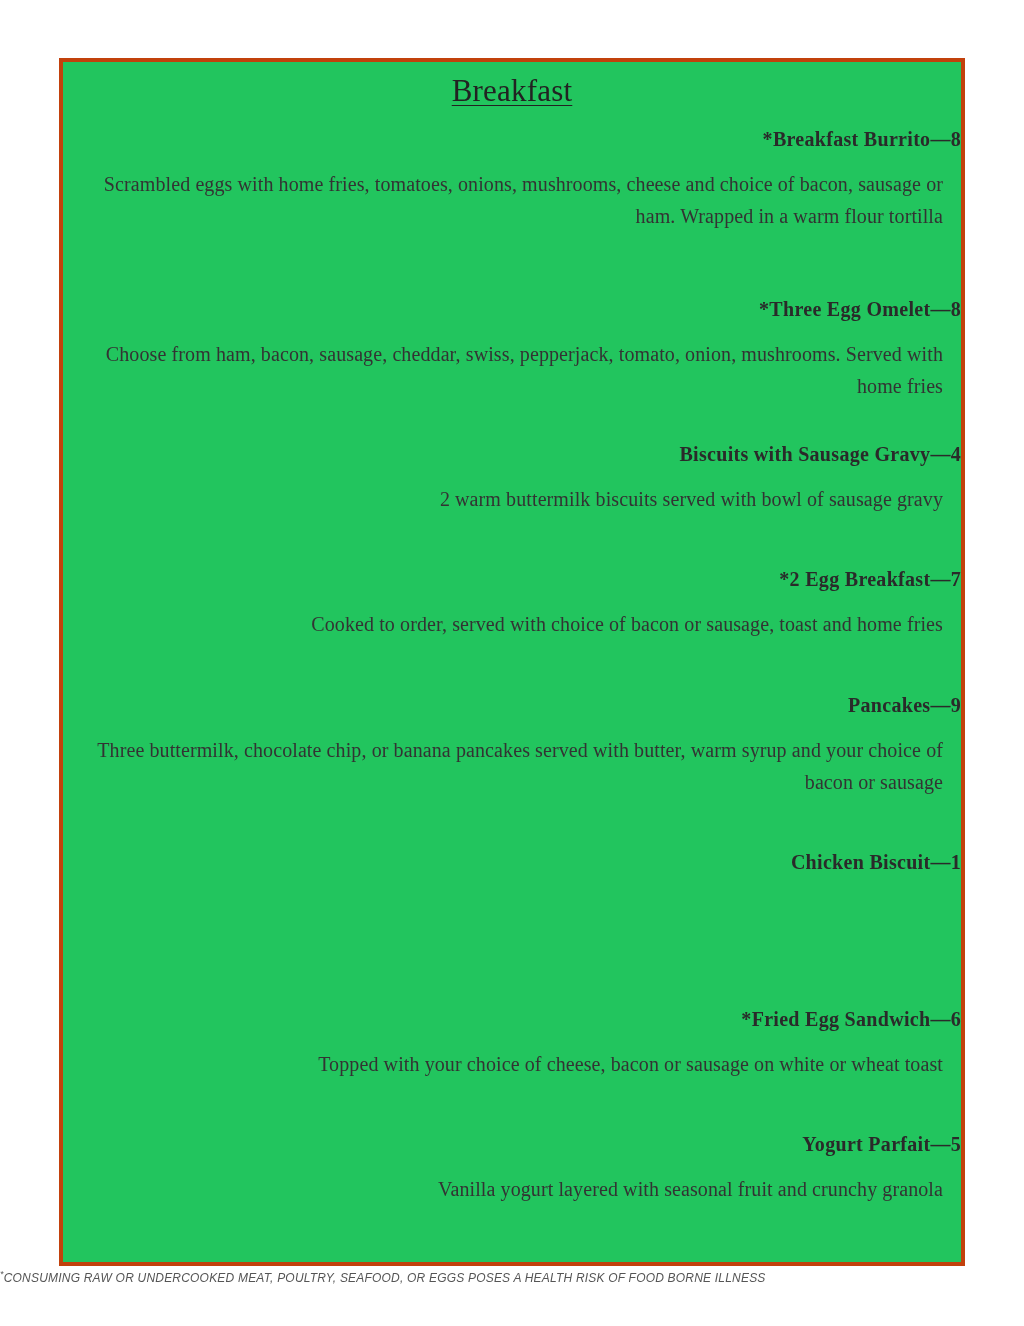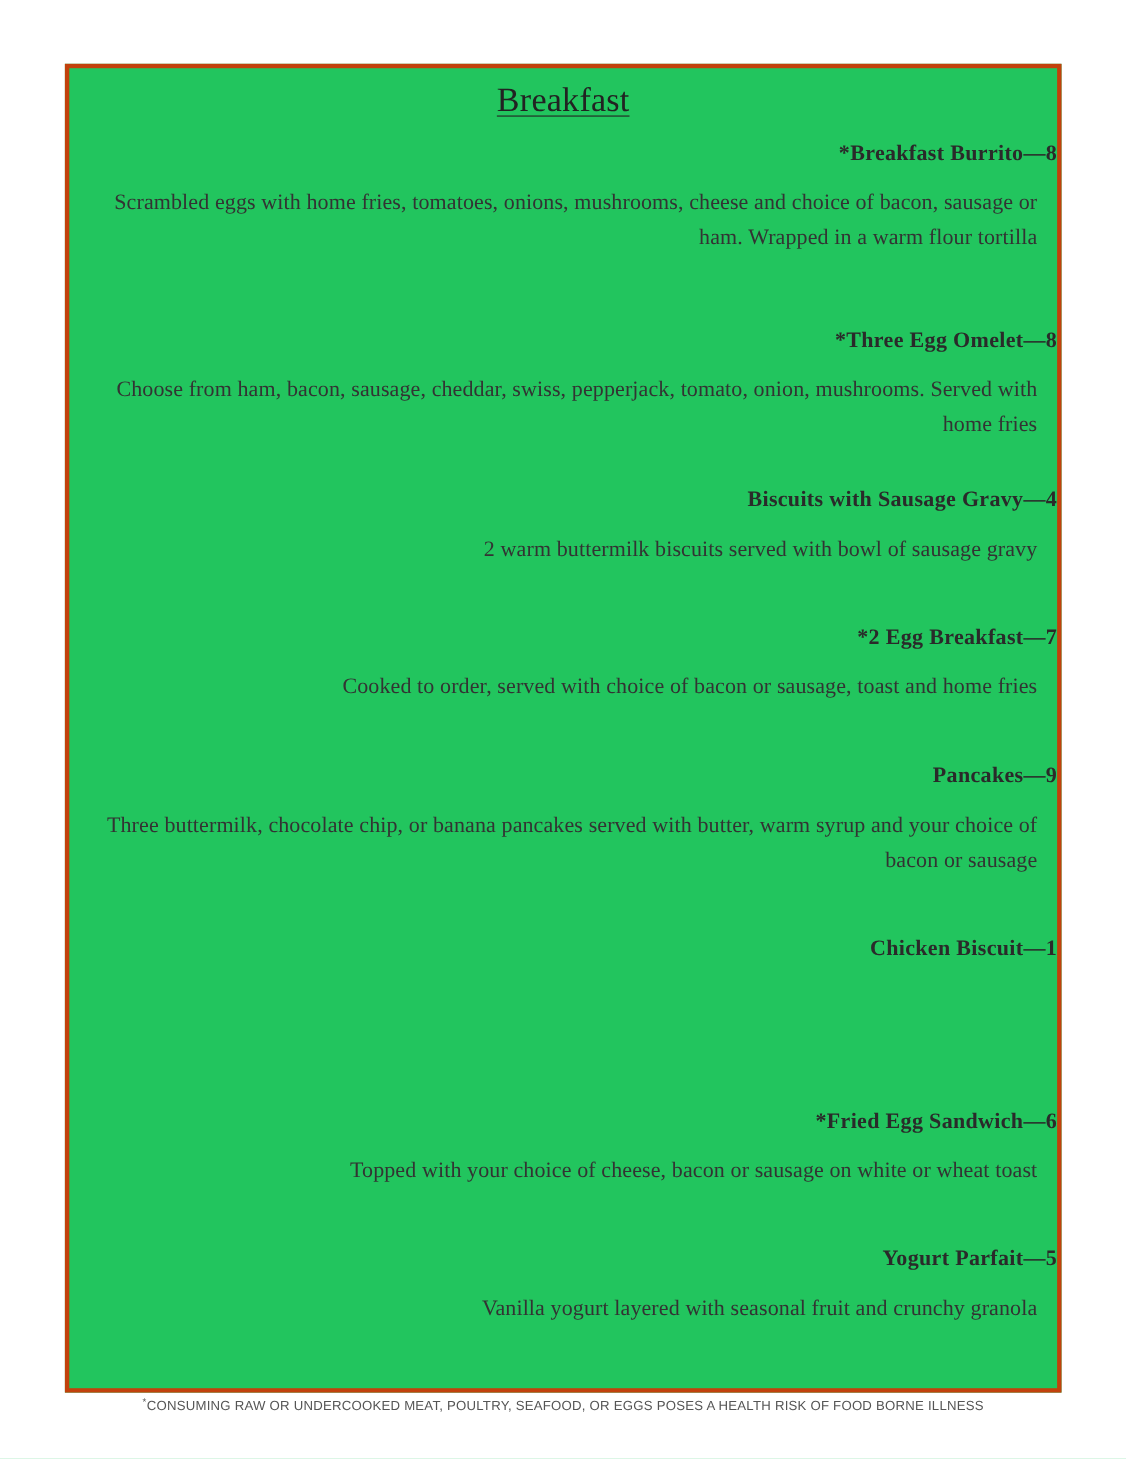--- a/index.html
+++ b/index.html
@@ -65,13 +65,14 @@
       left: 0;
       right: 0;
       top: 1270px;
-      text-align: center;
+      text-align: left;
       font-family: "Liberation Sans", "DejaVu Sans", sans-serif;
       font-size: 12px;
       line-height: 16px;
       color: #555555;
       letter-spacing: 0.2px;
       white-space: nowrap;
+      font-style: italic;
     }
     .disclaimer .asterisk {
       font-size: 9px;

